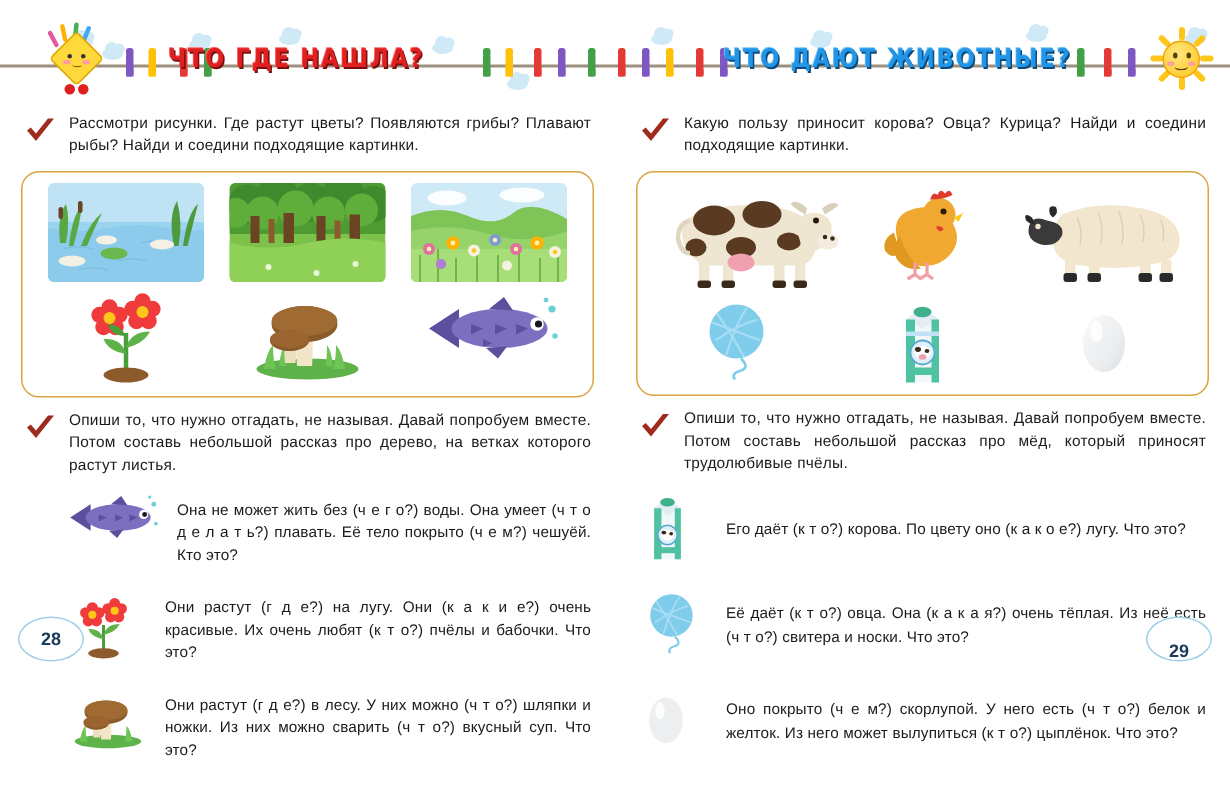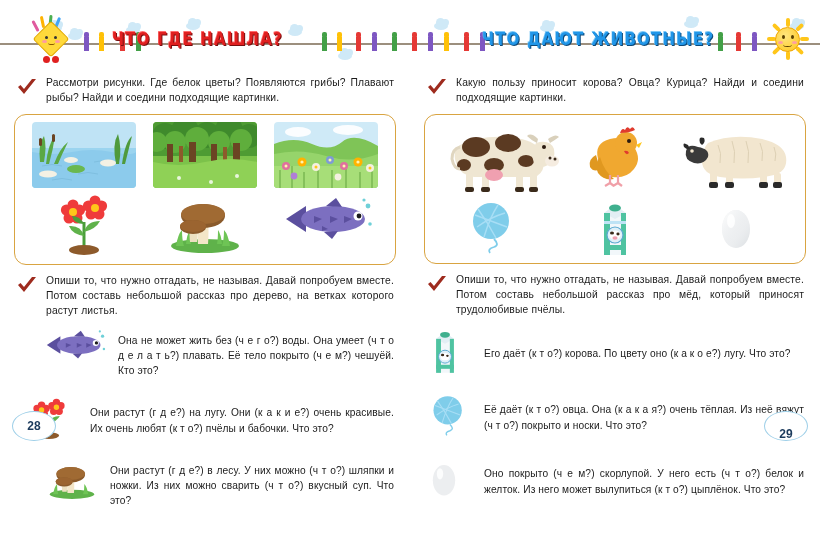--- a/index.html
+++ b/index.html
@@ -203,7 +203,7 @@
           <path d="M2 9 L8 16 L20 1 L16 1 L8 11 L4.5 7 Z" fill="#9e2b1e"></path>
         </svg>
       </div>
-      <div class="task-text">Рассмотри рисунки. Где белок цветы? Появляются грибы? Плавают рыбы? Найди и соедини подходящие картинки.</div>
+      <div class="task-text">Рассмотри рисунки. Где растут цветы? Появляются грибы? Плавают рыбы? Найди и соедини подходящие картинки.</div>
     </div>
 
     <div class="panel">

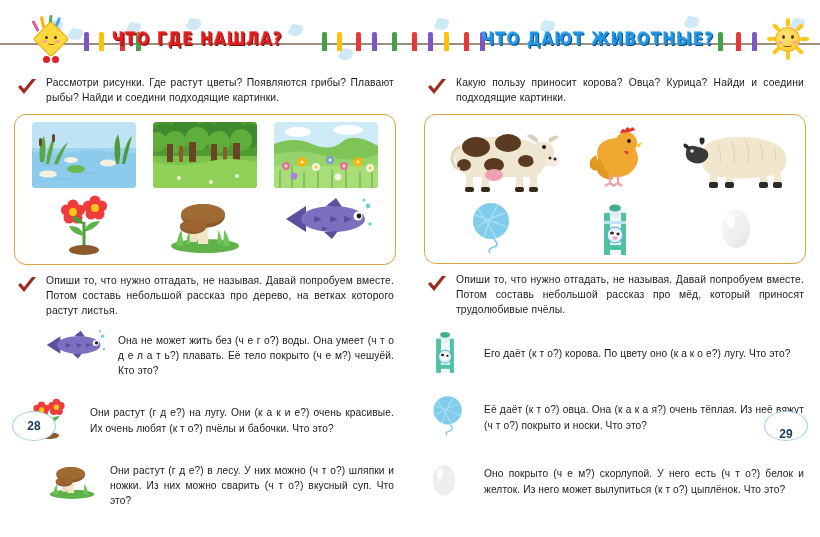--- a/index.html
+++ b/index.html
@@ -415,7 +415,7 @@
       <div class="riddle-text">Она не может жить без (ч е г о?) воды. Она умеет (ч т о   д е л а т ь?) плавать. Её тело покрыто (ч е м?) чешуёй. Кто это?</div>
     </div>
 
-    <div class="riddle" style="padding-left:24px;">
+    <div class="riddle" style="padding-left:44px;">
       <div class="riddle-icon" style="flex:0 0 56px;">
         <svg width="50" height="50" viewBox="0 0 74 60">
           <path d="M37 56 V28" stroke="#4a9e3a" stroke-width="3" fill="none"></path>

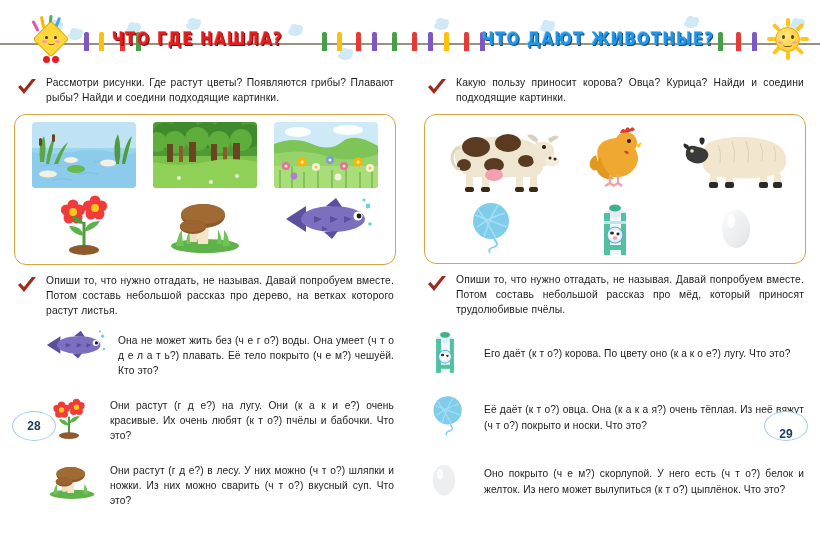--- a/index.html
+++ b/index.html
@@ -681,7 +681,7 @@
           <path d="M28 40 q6 6 0 8 q-7 2 -4 6" stroke="#7fcdea" stroke-width="1.8" fill="none"></path>
         </svg>
       </div>
-      <div class="riddle-text">Её даёт (к т о?) овца. Она (к а к а я?) очень тёплая. Из неё вяжут (ч т о?) покрыто и носки. Что это?</div>
+      <div class="riddle-text">Её даёт (к т о?) овца. Она (к а к а я?) очень тёплая. Из неё есть (ч т о?) свитера и носки. Что это?</div>
     </div>
 
     <div class="riddle" style="padding-left:18px;margin-top:8px;">

